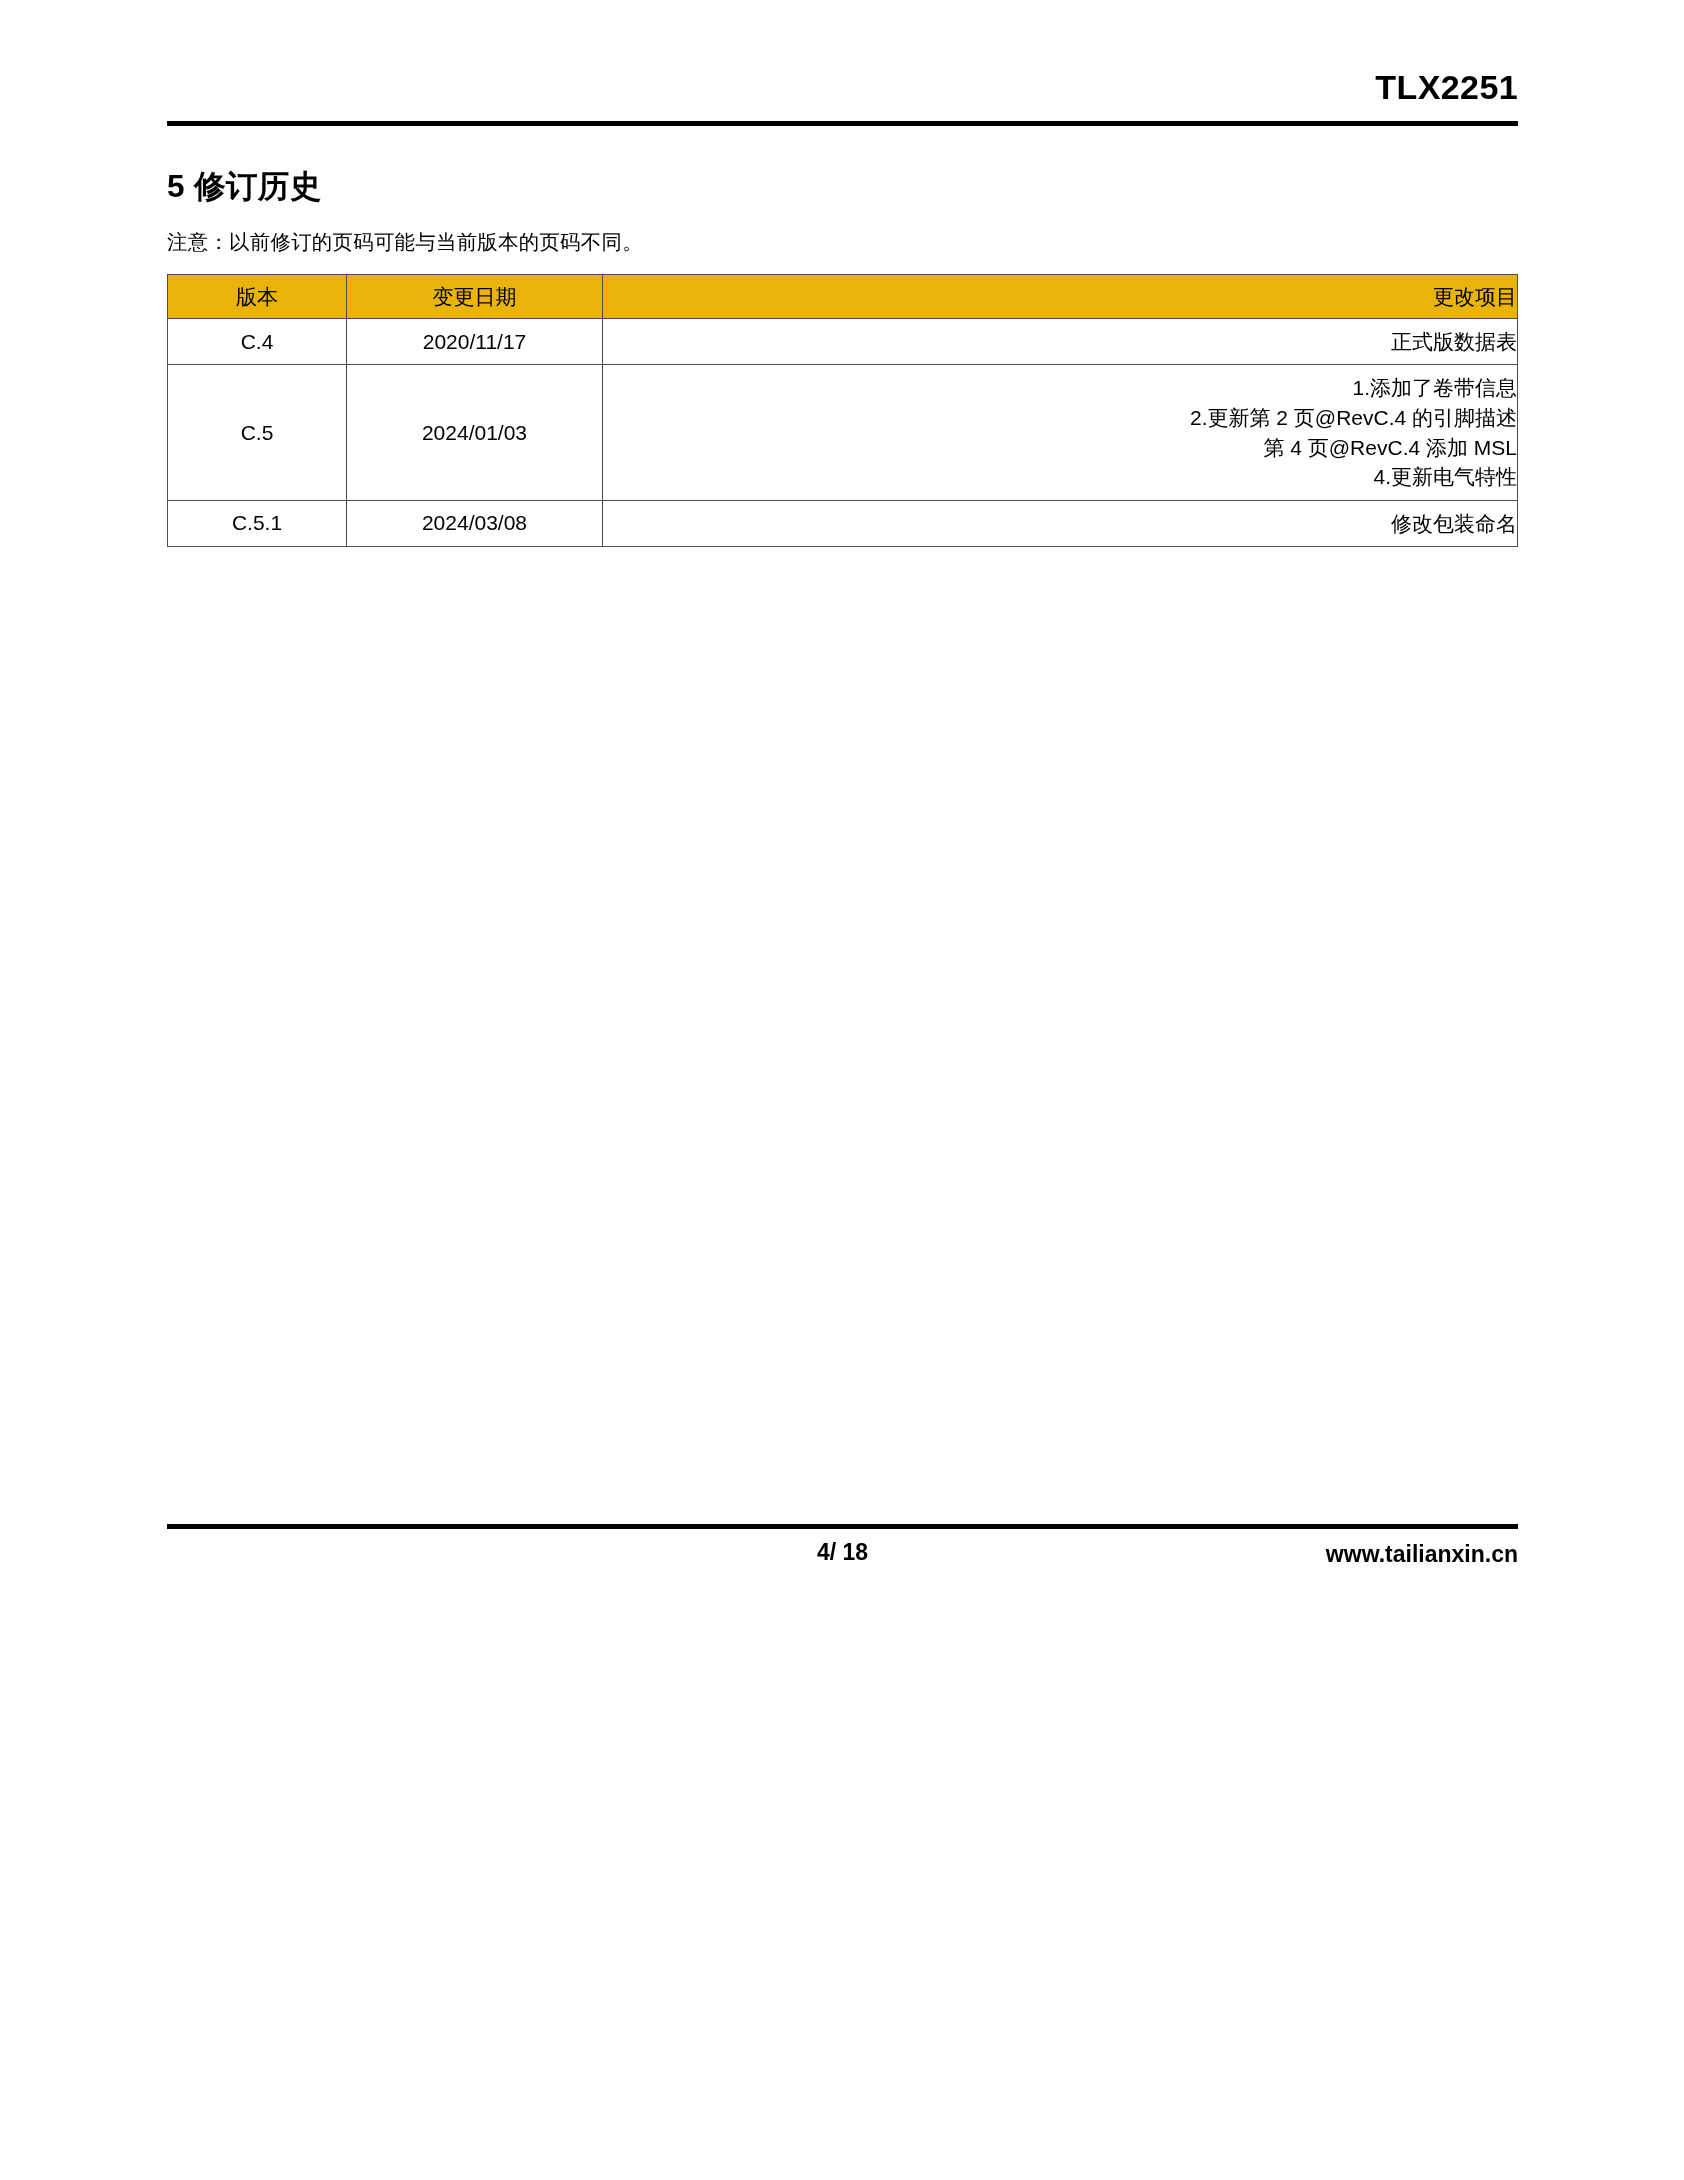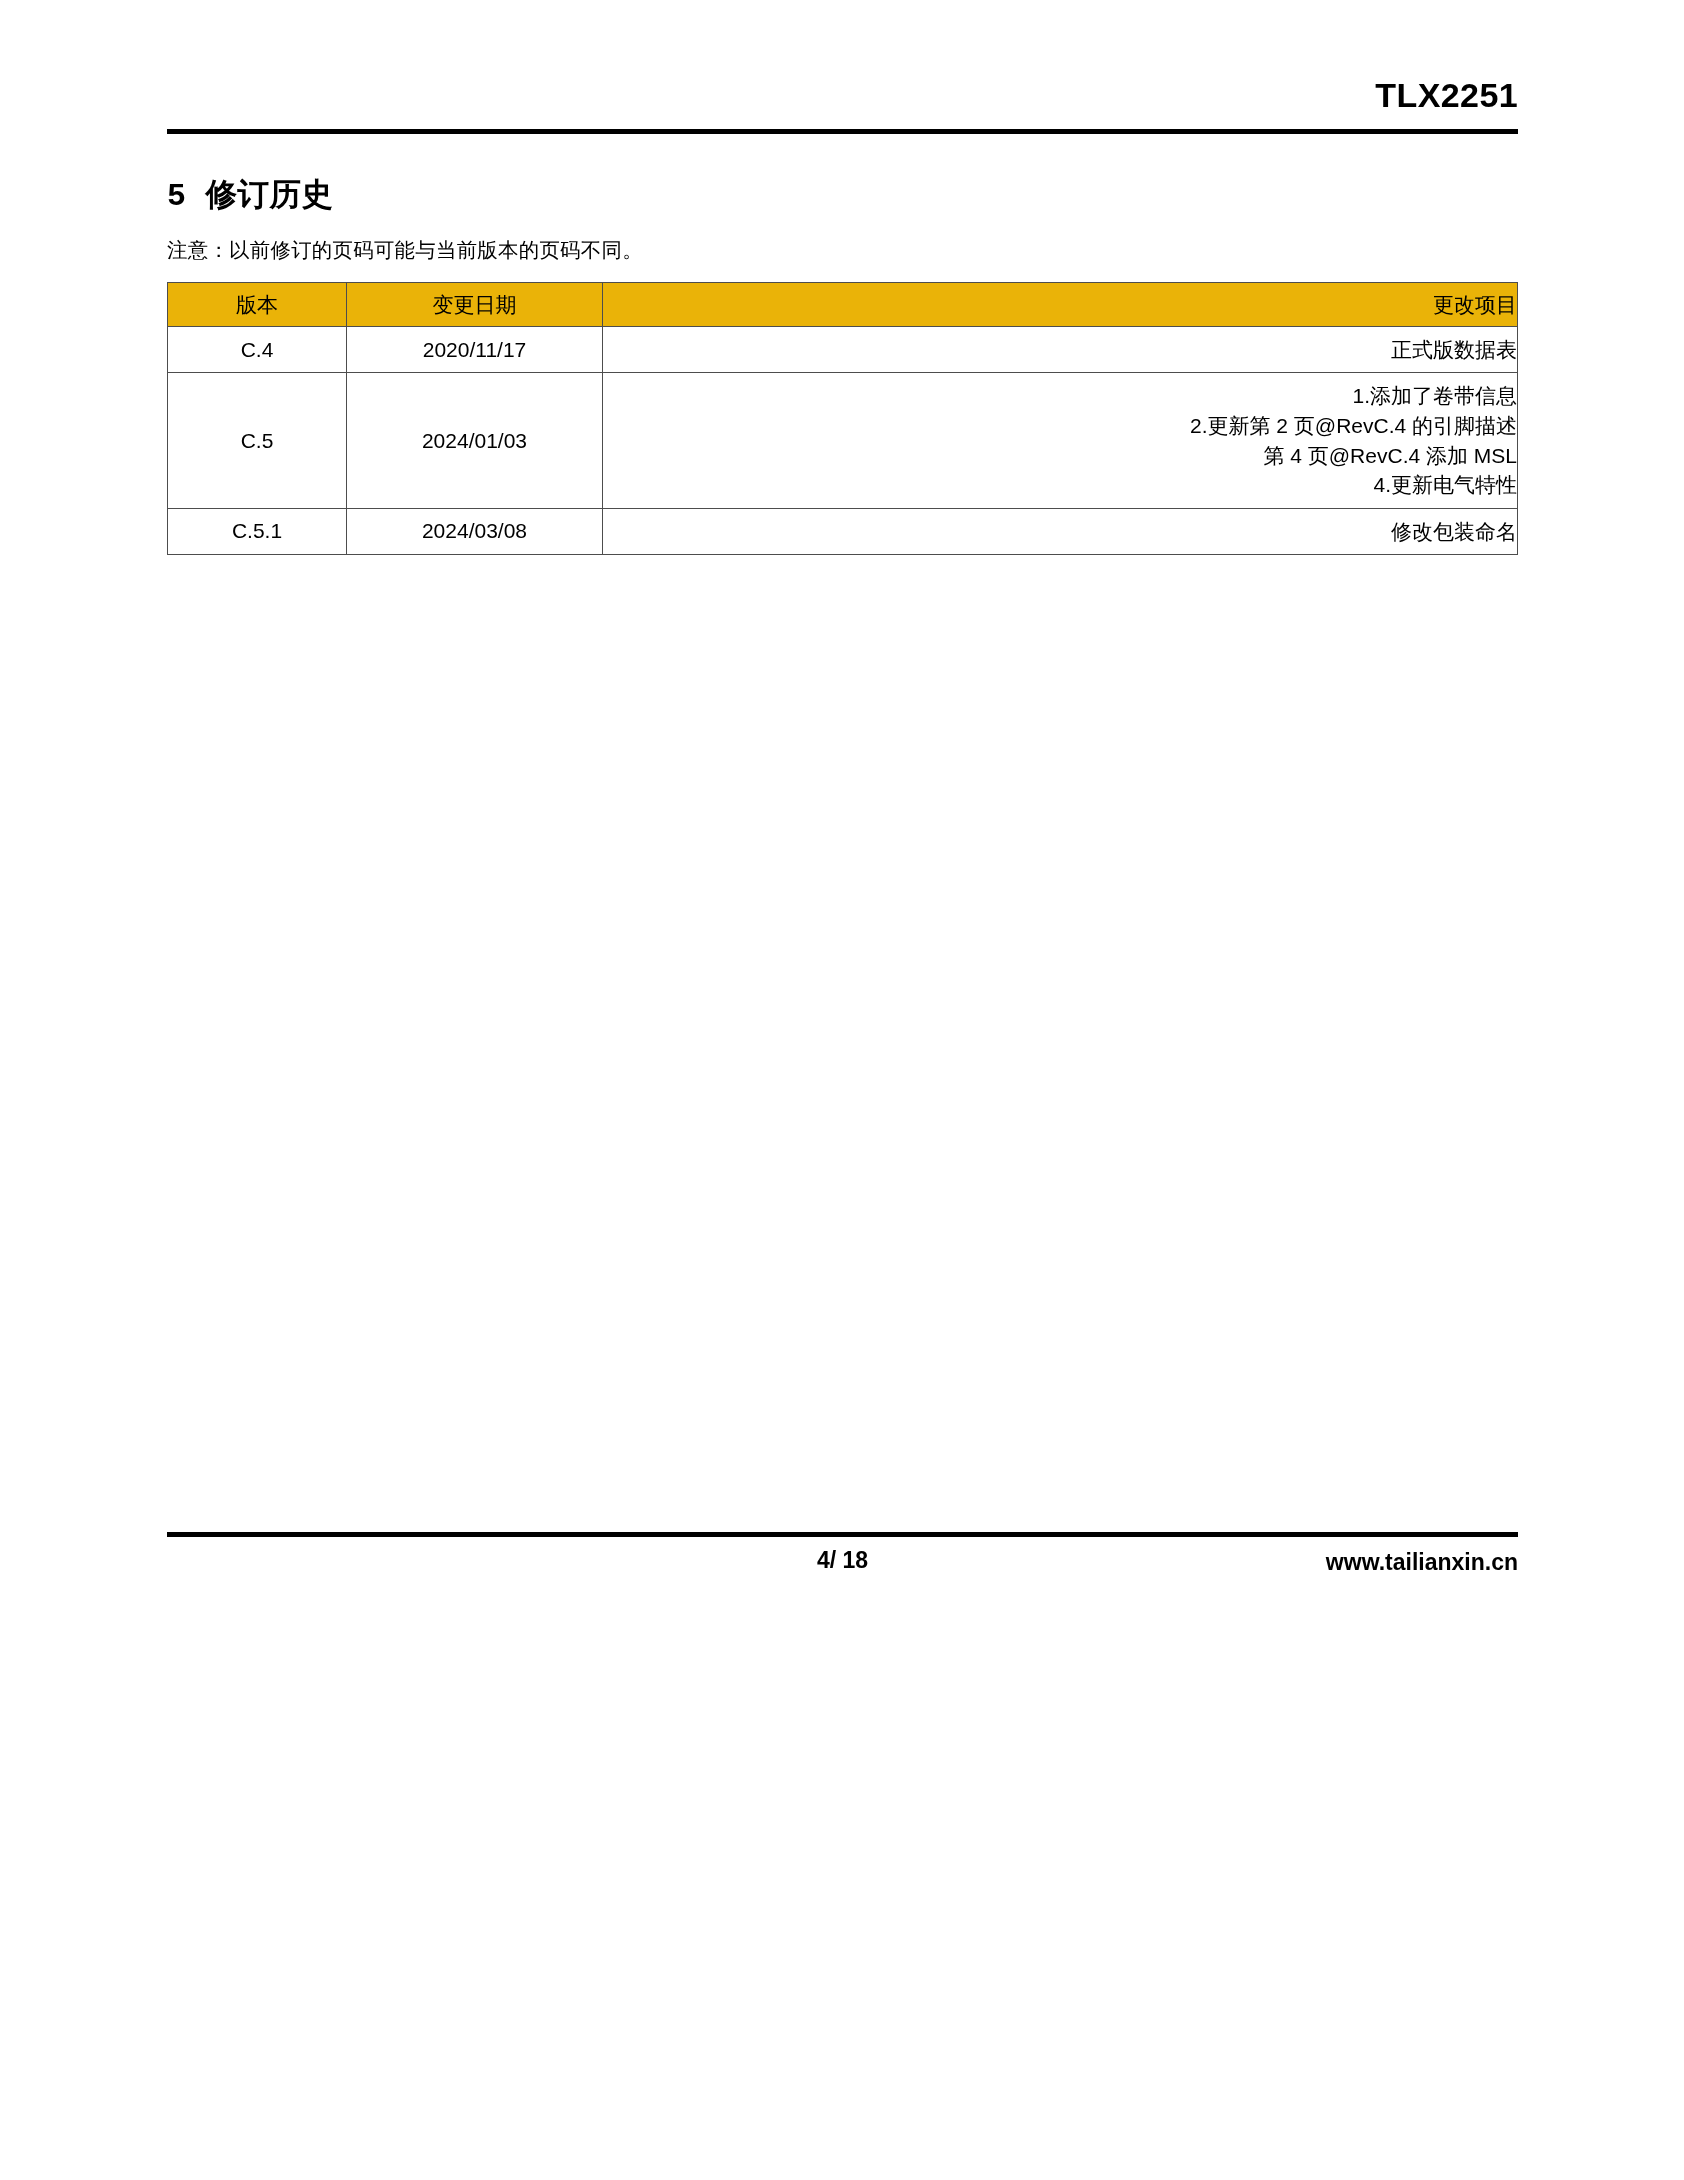--- a/index.html
+++ b/index.html
@@ -15,7 +15,7 @@
     position: relative;
     width: 1685px;
     height: 1633px;
-    margin: 16px auto;
+    margin: 8px auto;
     background: #ffffff;
     box-sizing: border-box;
   }

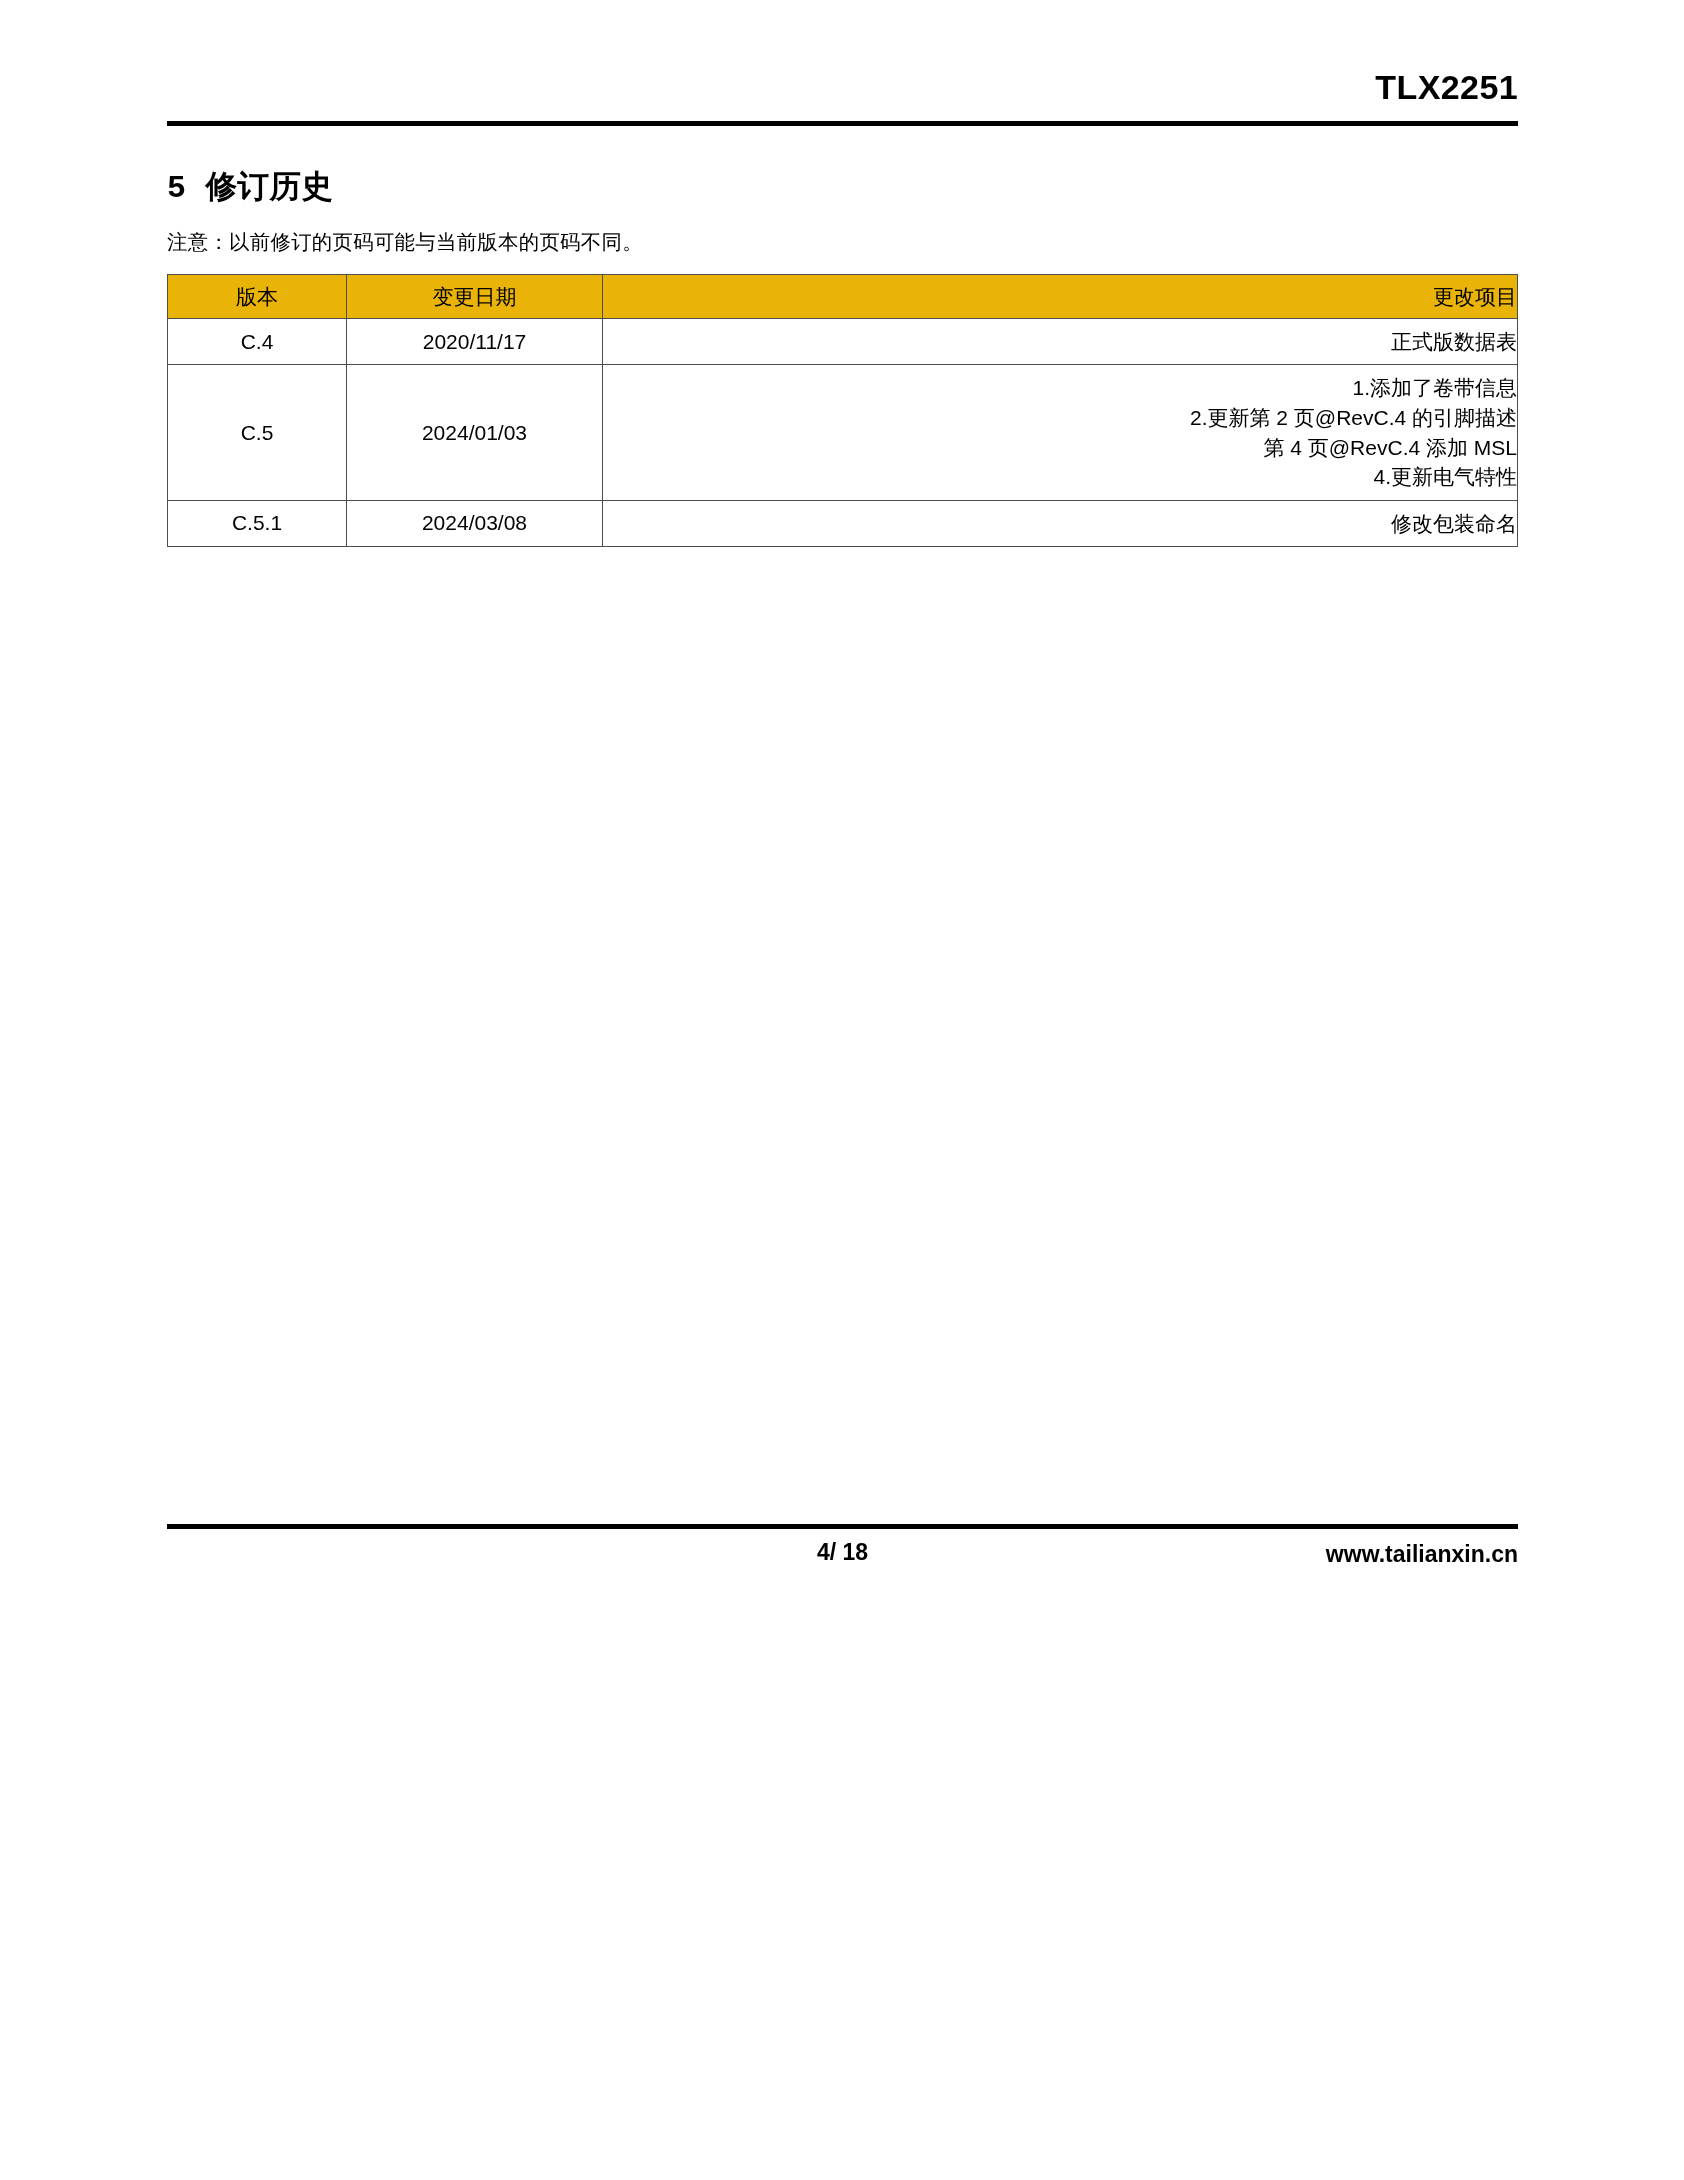--- a/index.html
+++ b/index.html
@@ -54,7 +54,6 @@
     font-size: 31.5px;
     font-weight: bold;
     letter-spacing: 0.4px;
-    font-family: Liberation Mono, monospace;
   }
   .note-line {
     position: absolute;

